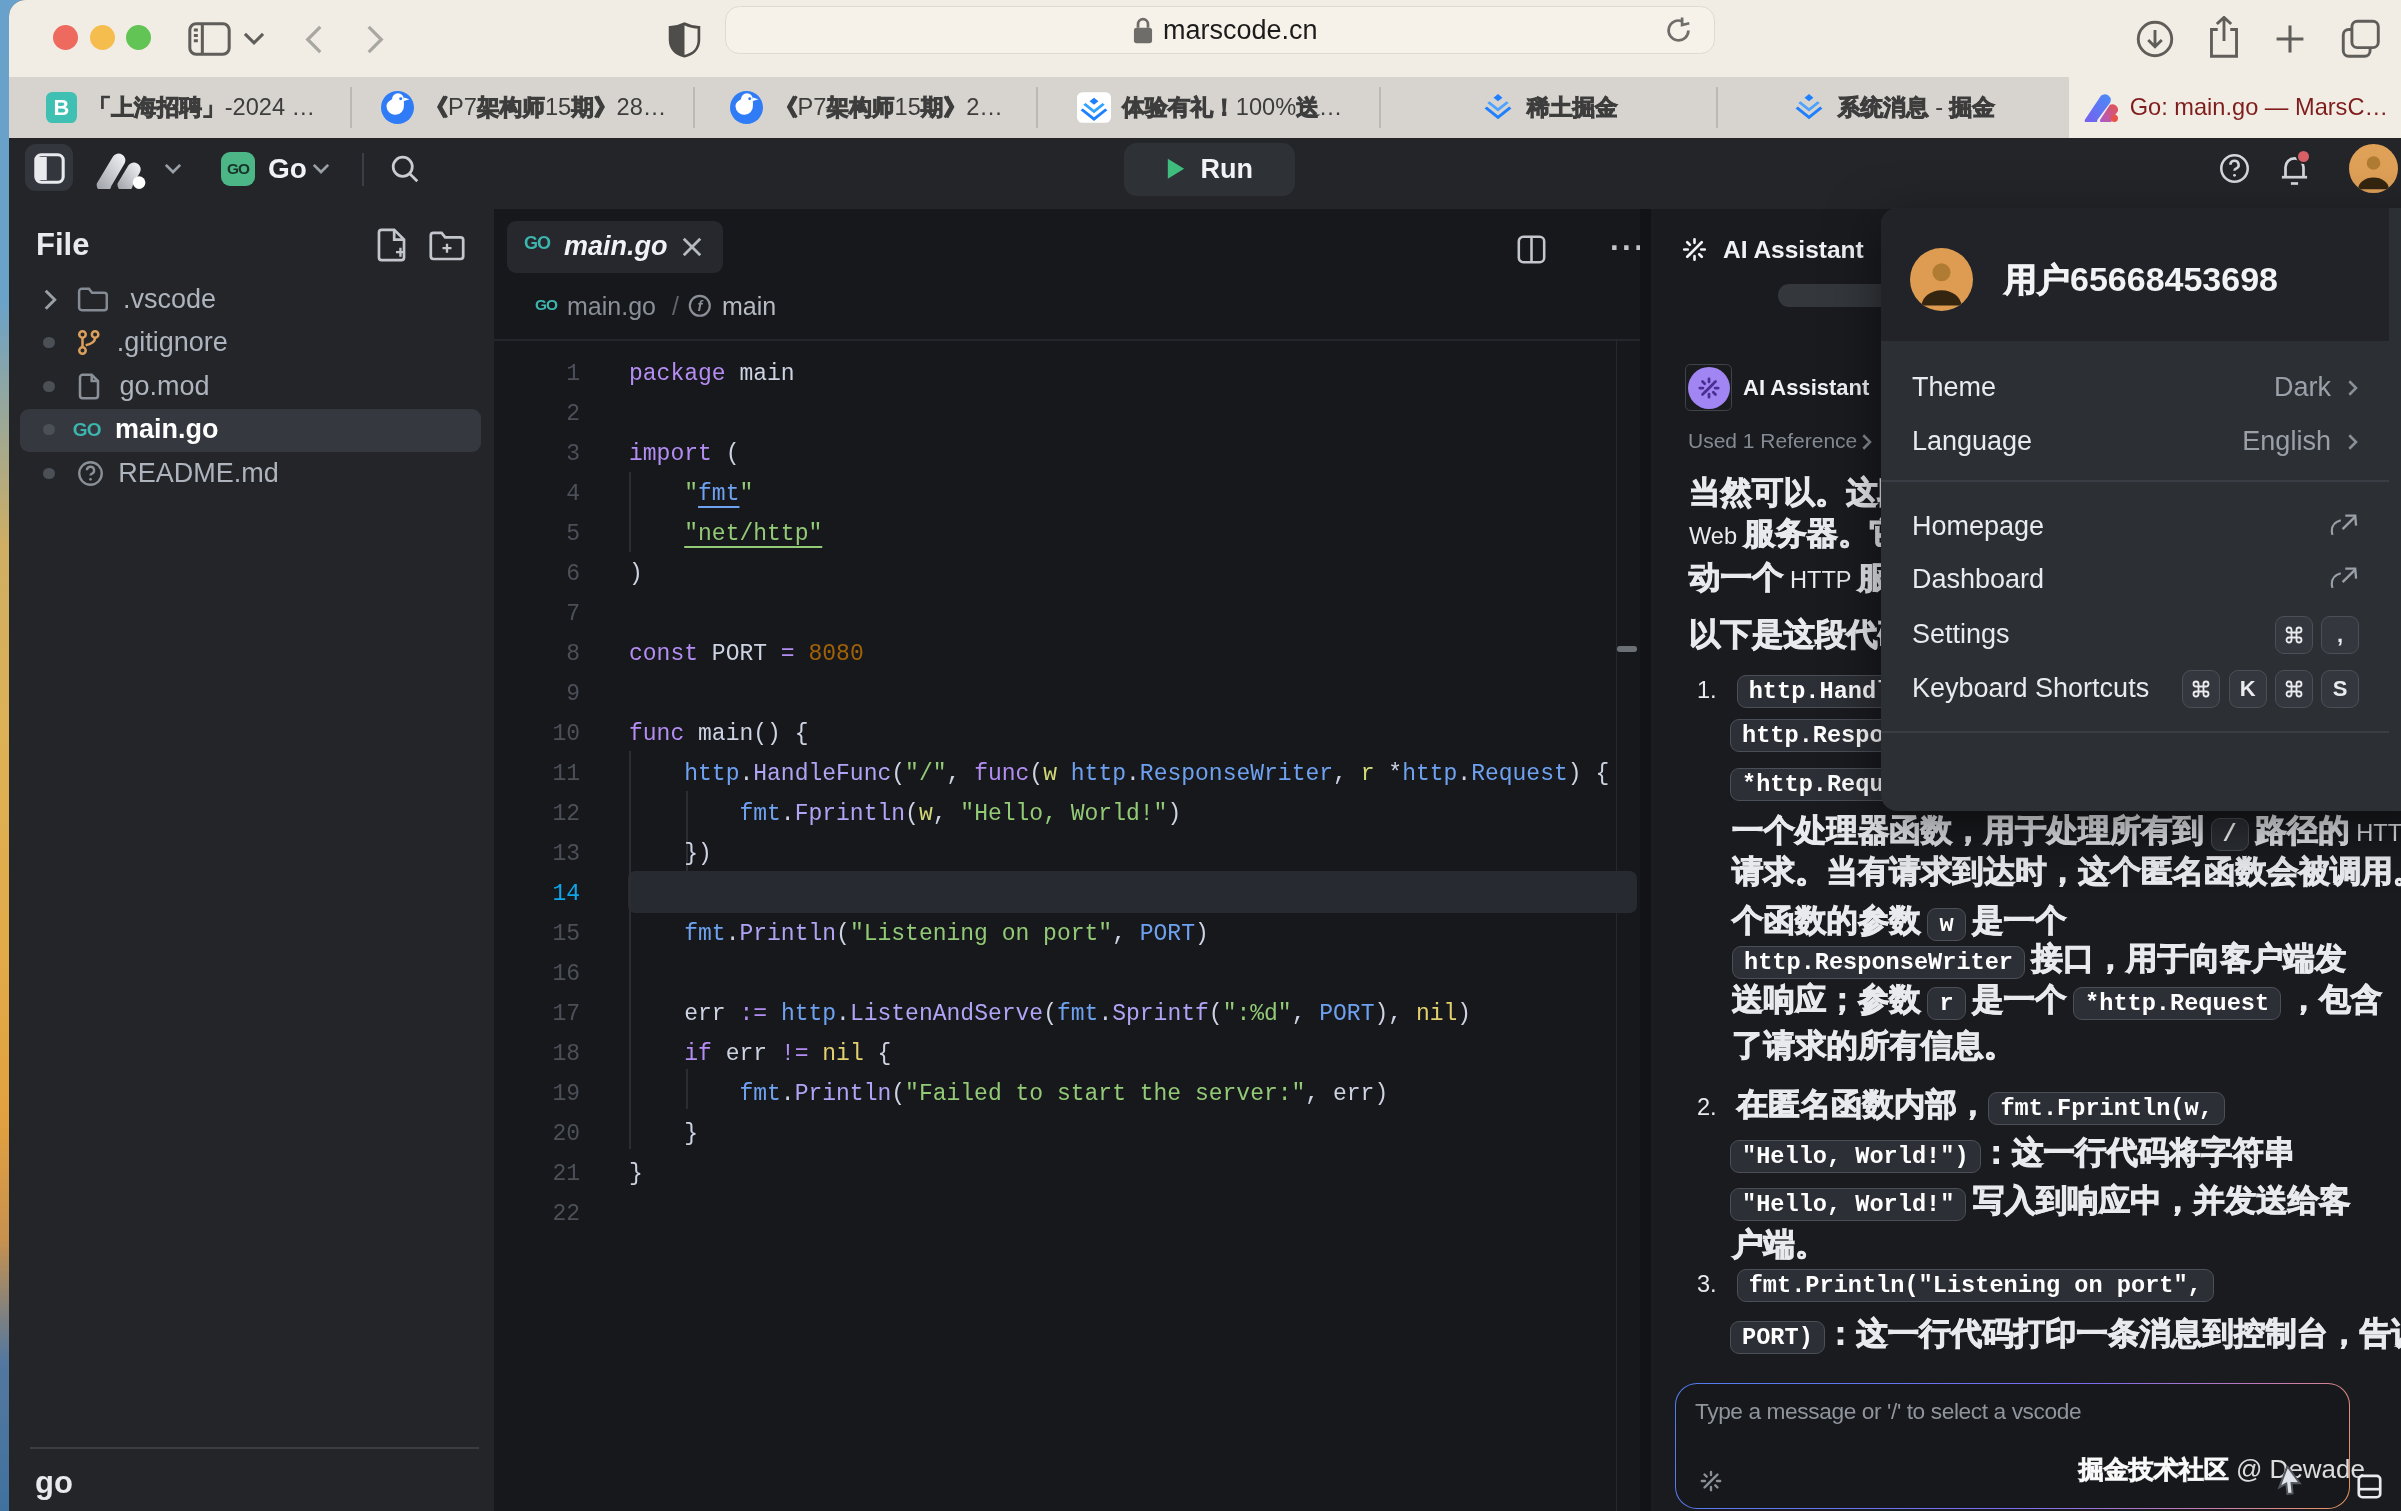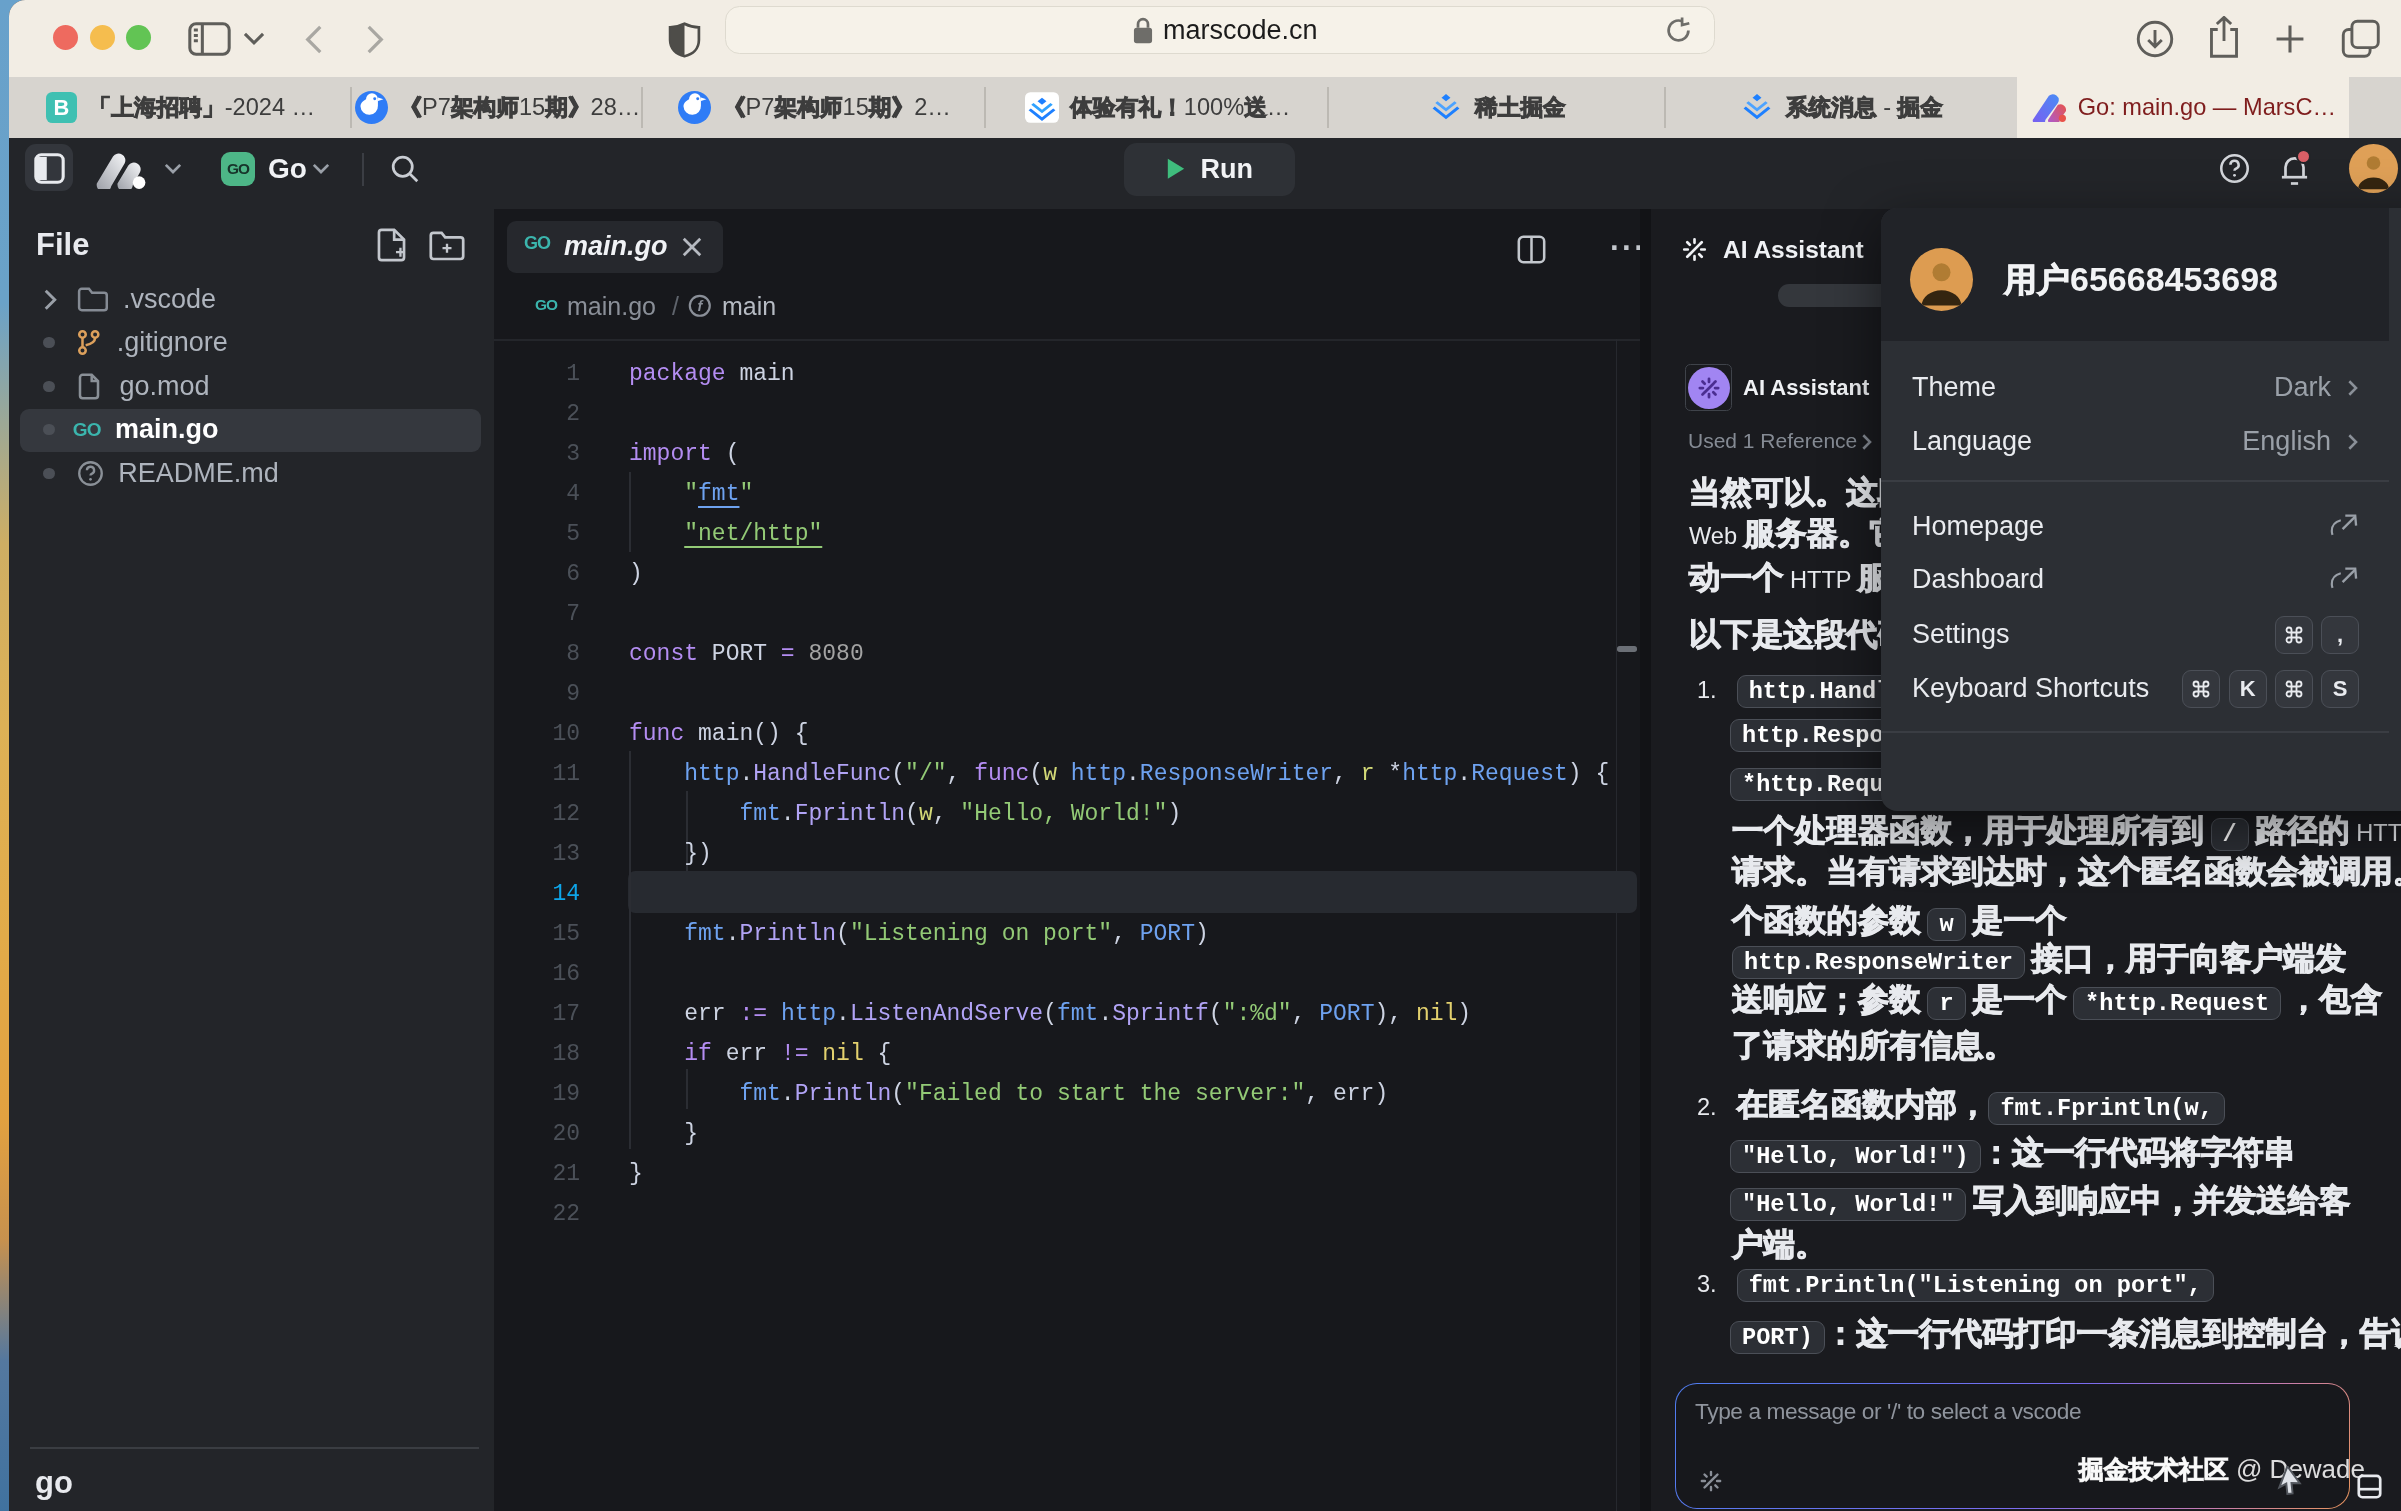--- a/index.html
+++ b/index.html
@@ -104,7 +104,7 @@
           <span><b class="cj" style="font-size:22.7px">「上海招聘」</b>-2024 …</span>
           <div class="sep"></div>
         </div>
-    <div class="btab" style="width:291px">
+    <div class="btab" style="width:343px">
           <svg width="33" height="33" viewBox="0 0 36 36">
             <circle cx="18" cy="18" r="18" fill="#2f7cf6"></circle>
             <path d="M12 9 a6.5 6.5 0 0 1 13 0 l0 7 a9.5 9.5 0 0 1 -19 1 c0-4 2.5-6 6-8 z" fill="#fff"></path>

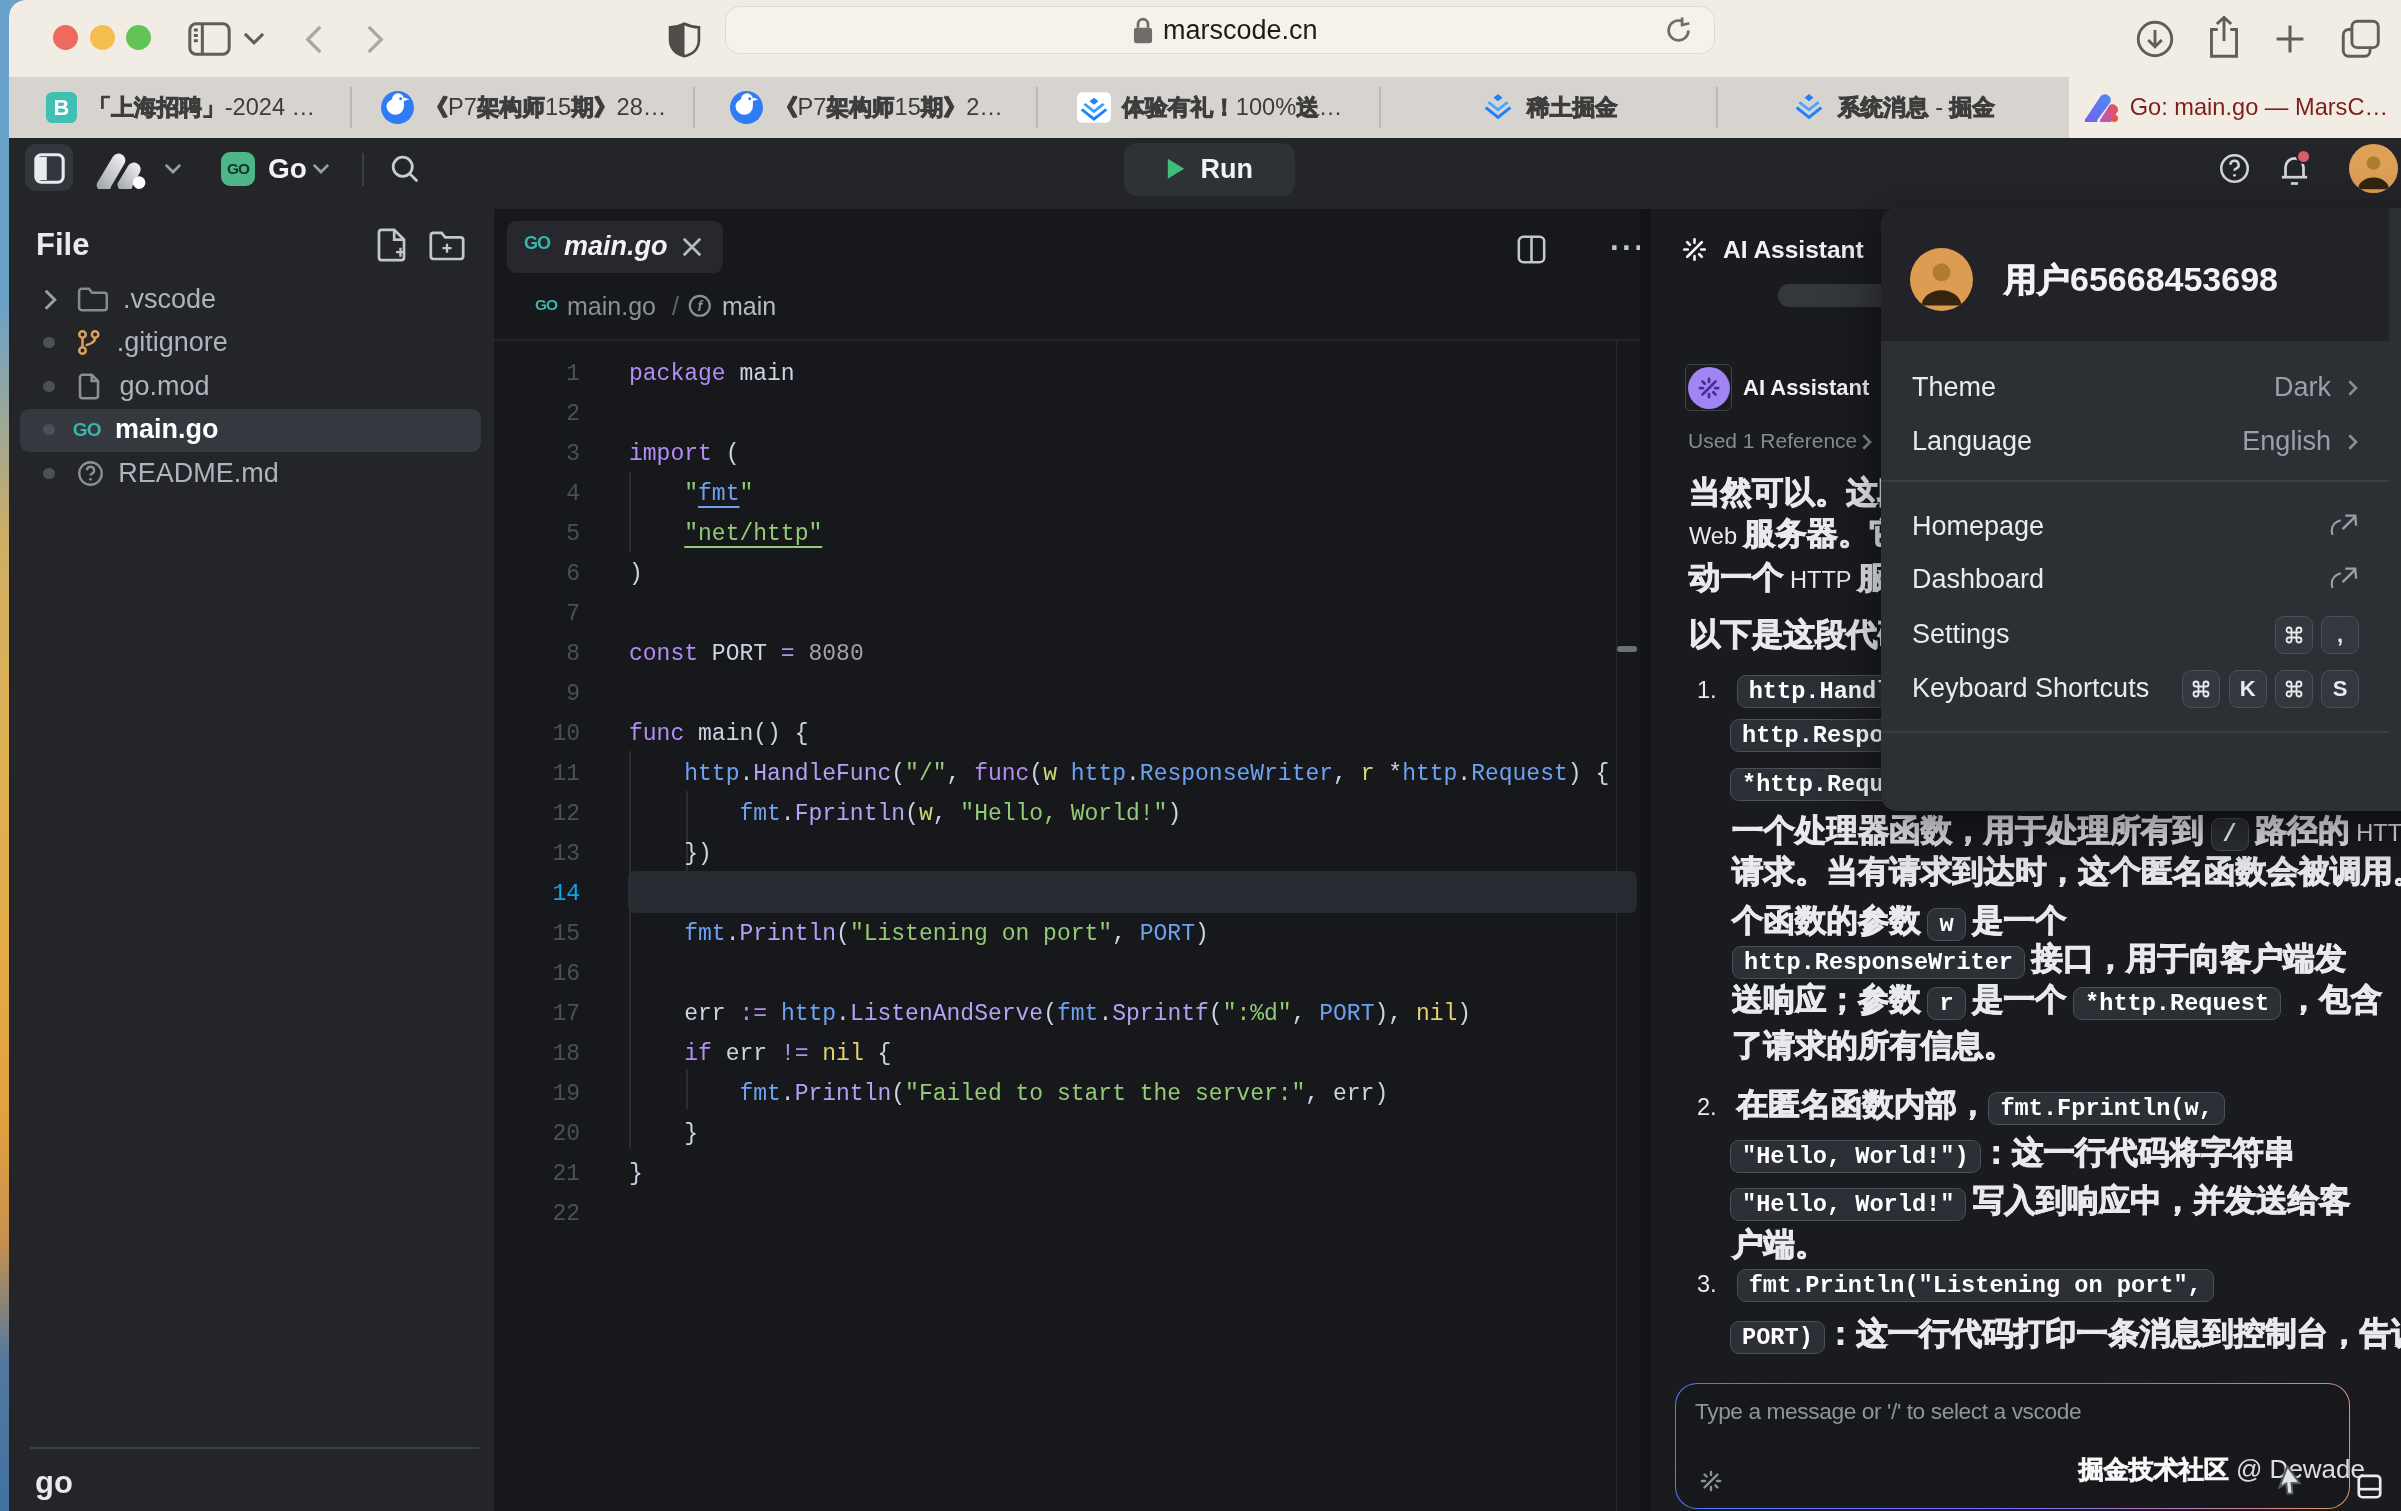--- a/index.html
+++ b/index.html
@@ -29,7 +29,7 @@
 
 #gutter{left:9px;top:145px;font-family:"Liberation Mono",monospace;font-size:23px;line-height:40px;color:#4b5058;text-align:right;width:77px;white-space:pre}
 #code{left:135px;top:145px;font-family:"Liberation Mono",monospace;font-size:23px;line-height:40px;color:#c8cedd;white-space:pre}
-.kw{color:#b48df2}.str{color:#93ca76}.num{color:#a3a3a3}.fn{color:#b1a3f5}.pkg{color:#6ea2f0}.pm{color:#d3d977}.pn{color:#cdd3e2}.op{color:#b48df2}.yl{color:#e2d06e}
+.kw{color:#b48df2}.str{color:#93ca76}.num{color:#a16207}.fn{color:#b1a3f5}.pkg{color:#6ea2f0}.pm{color:#d3d977}.pn{color:#cdd3e2}.op{color:#b48df2}.yl{color:#e2d06e}
 
 .cj{font-size:133.4%;font-weight:bold;font-style:normal;-webkit-text-stroke:1px currentColor}
 .aline{position:absolute;white-space:nowrap;color:#e8eaee;font-size:23.6px}

